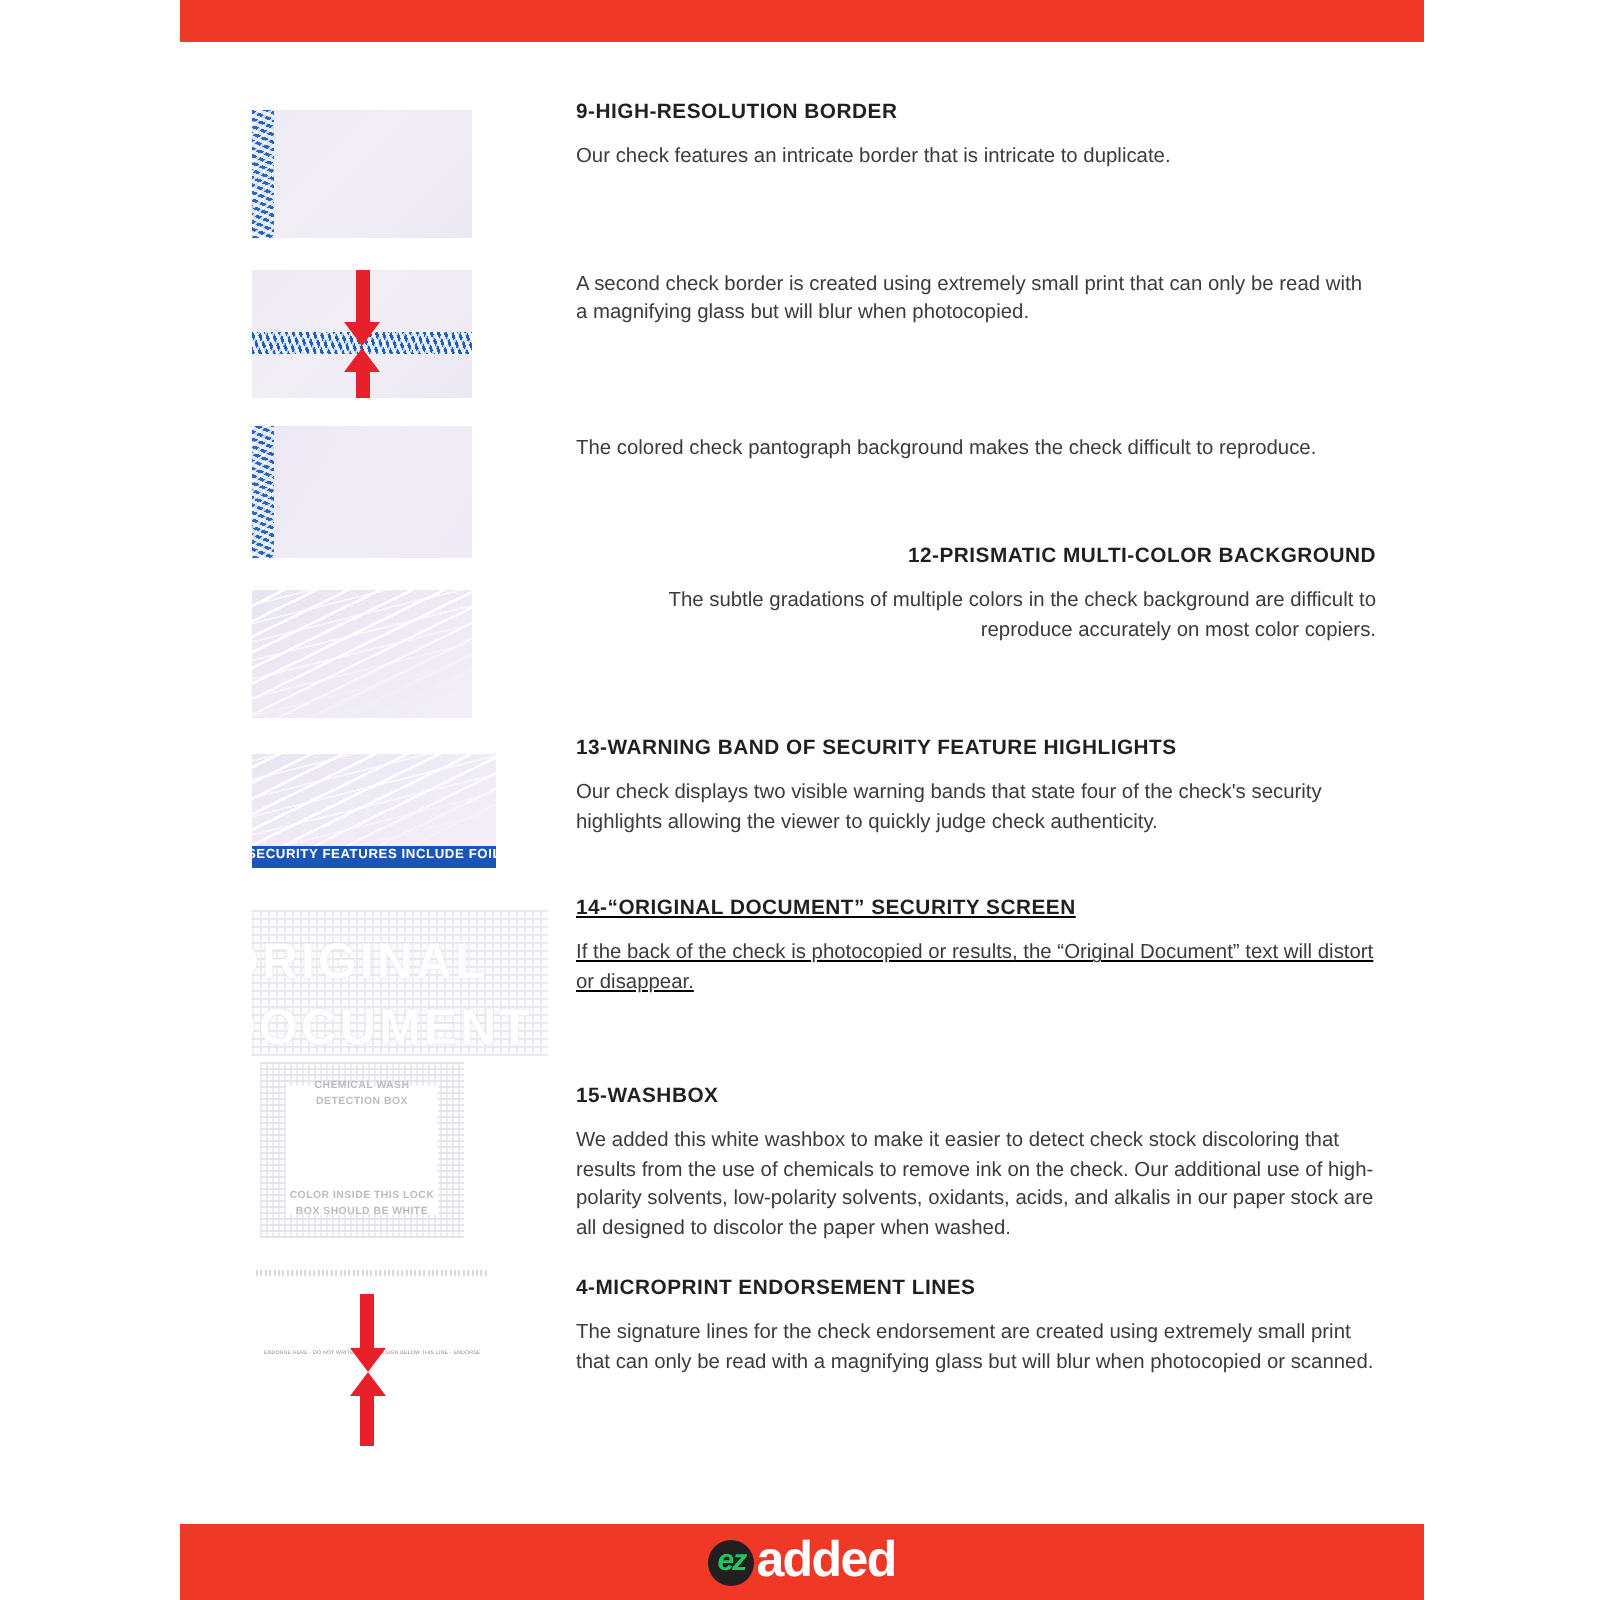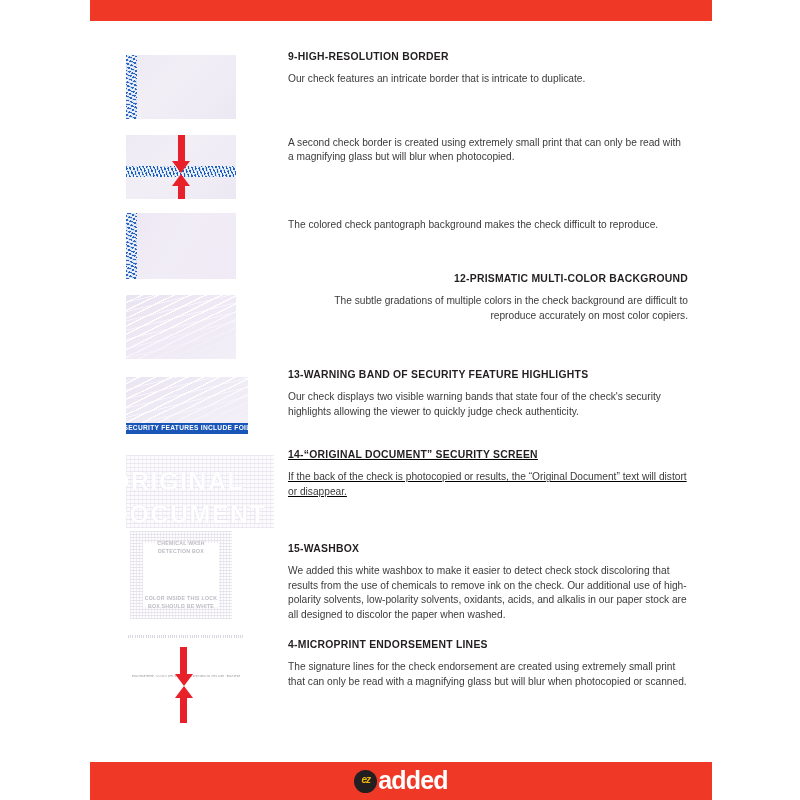--- a/index.html
+++ b/index.html
@@ -51,8 +51,8 @@
     margin-right: 1px;
   }
   .logo-mark span {
-    color: #eab308;
-    font-size: 10px;
+    color: #22c55e;
+    font-size: 15px;
     font-weight: bold;
     font-style: italic;
     letter-spacing: -1px;

